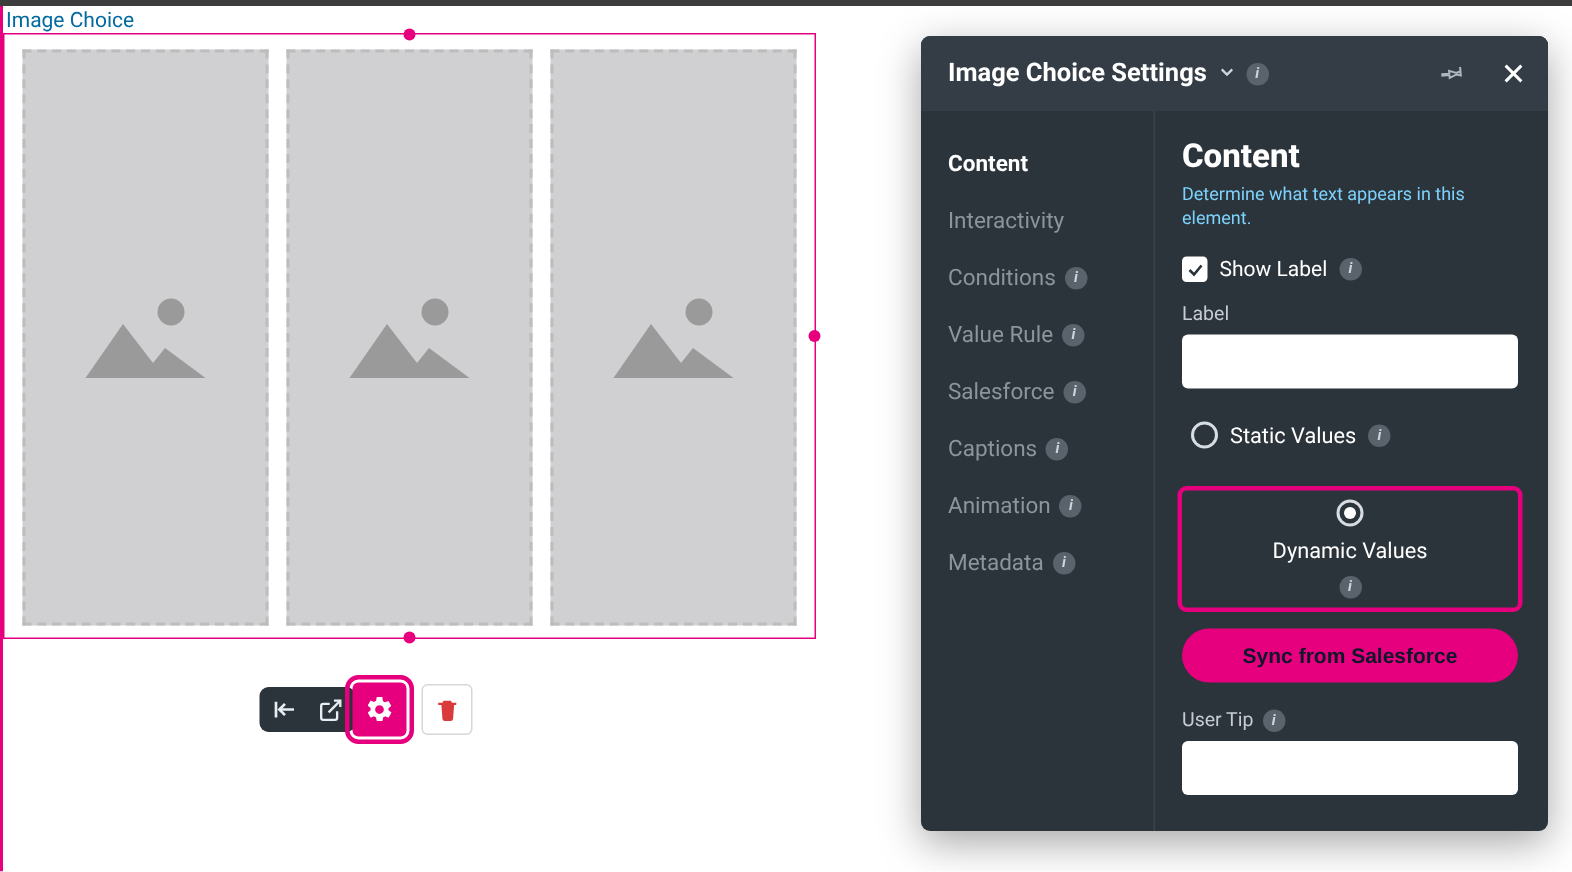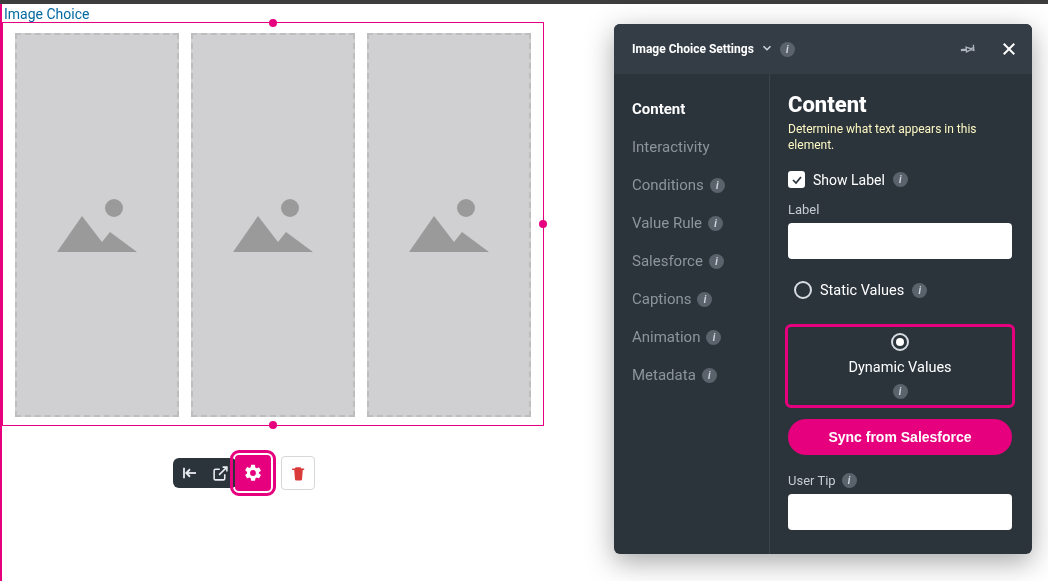--- a/index.html
+++ b/index.html
@@ -114,7 +114,7 @@
     gap: 6px;
   }
   .panel-title {
-    font-size: 12px;
+    font-size: 17px;
     font-weight: 700;
     color: #fff;
   }

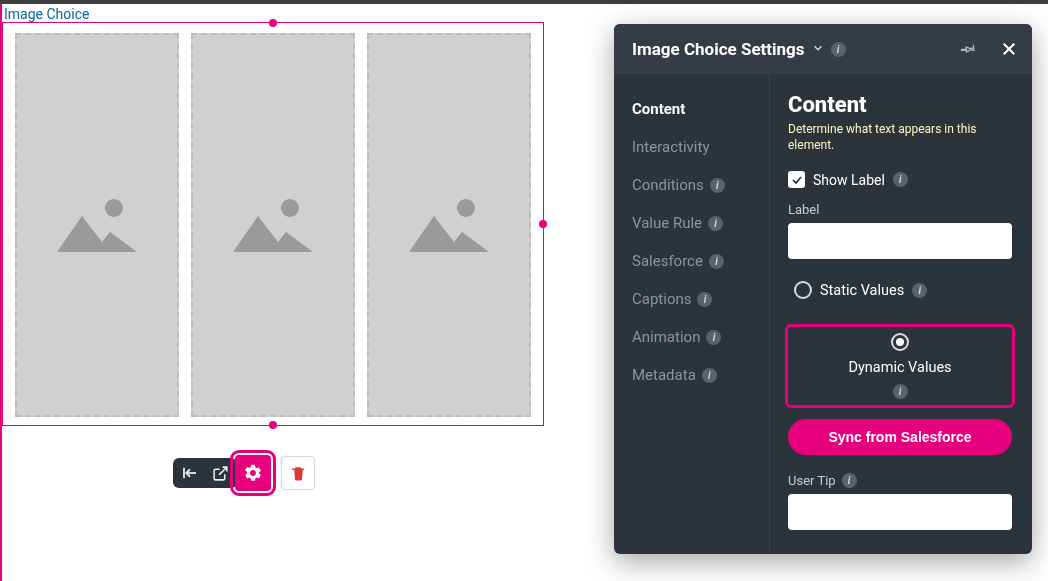--- a/index.html
+++ b/index.html
@@ -162,7 +162,7 @@
   }
   .panel-content .desc {
     font-size: 12px;
-    color: #fef9c3;
+    color: #7dd3fc;
     margin-bottom: 18px;
     line-height: 1.35;
   }

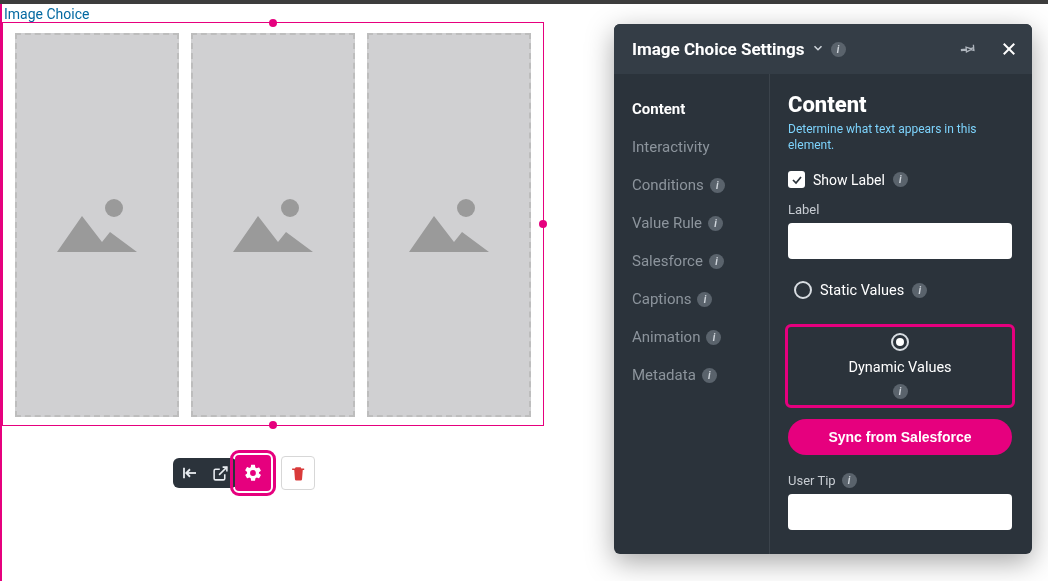--- a/index.html
+++ b/index.html
@@ -210,7 +210,7 @@
     height: 36px;
     border-radius: 18px;
     background: #e6007e;
-    color:#ffffff;
+    color:#0f172a;
     font-weight:700;
     font-size:14px;
     border:none;

